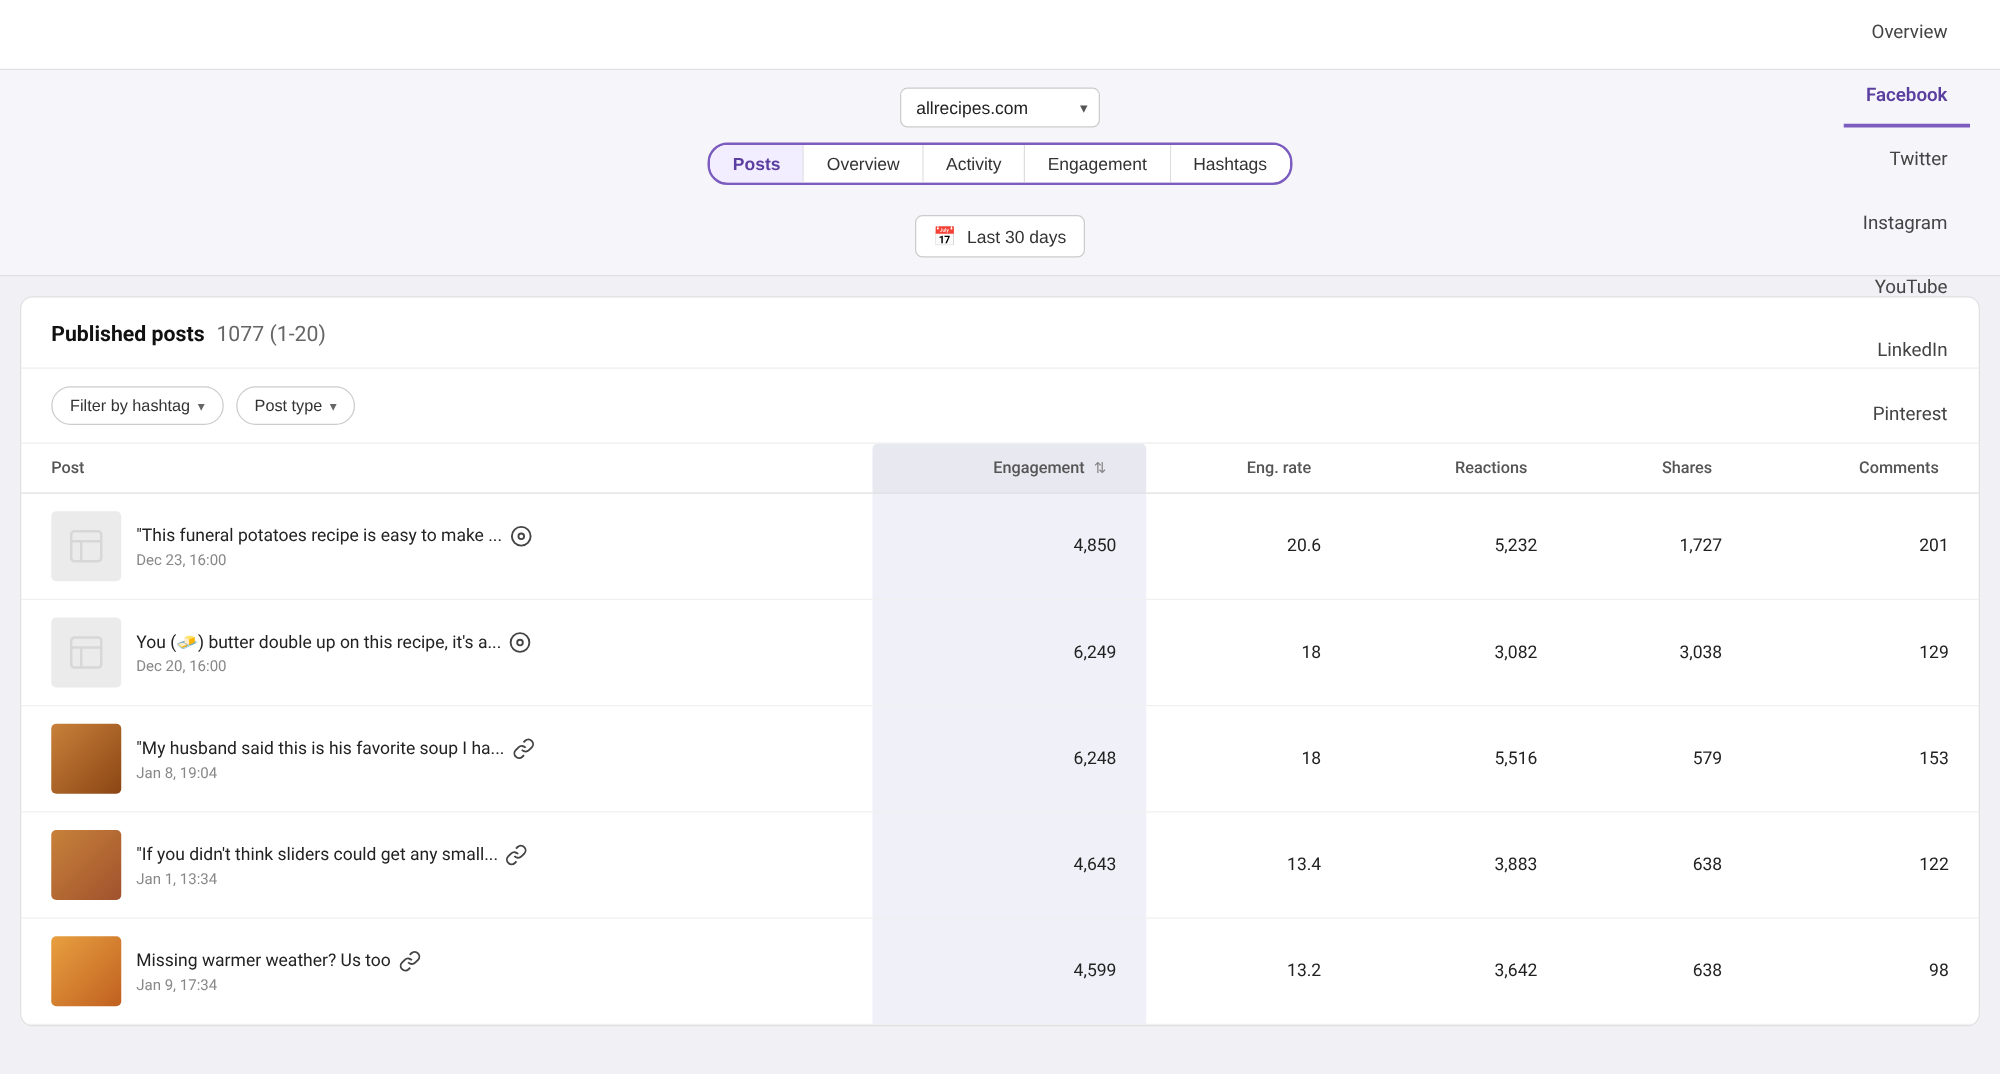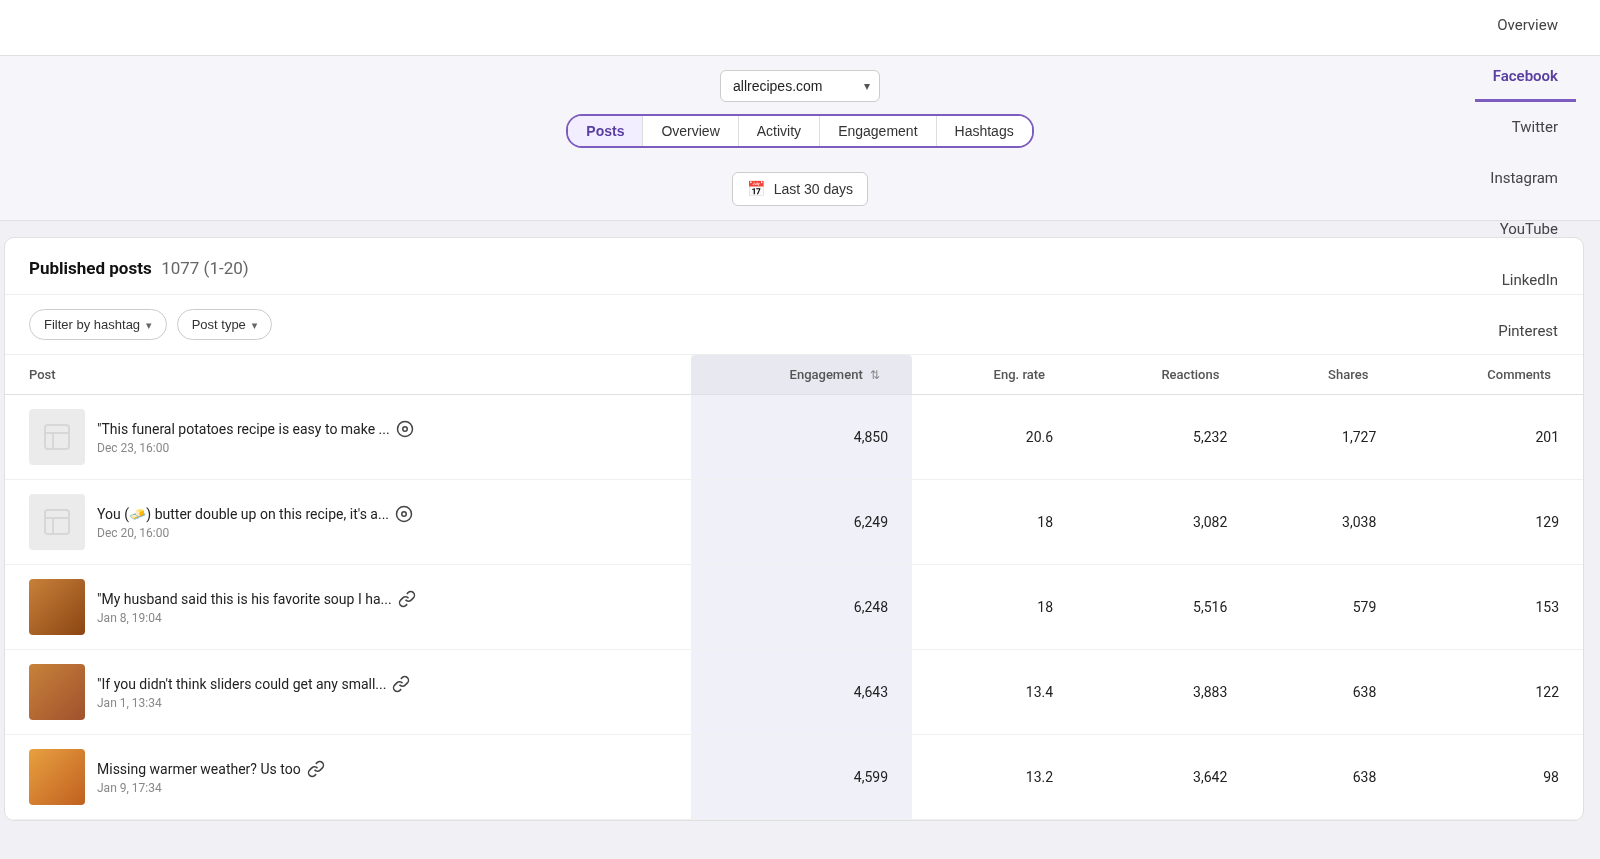--- a/index.html
+++ b/index.html
@@ -118,7 +118,7 @@
     
     .main-content {
       background: #fff;
-      margin: 16px 16px 0 4px;
+      margin: 16px 16px 0 16px;
       border-radius: 10px;
       border: 1px solid #e0e0e0;
       overflow: hidden;

